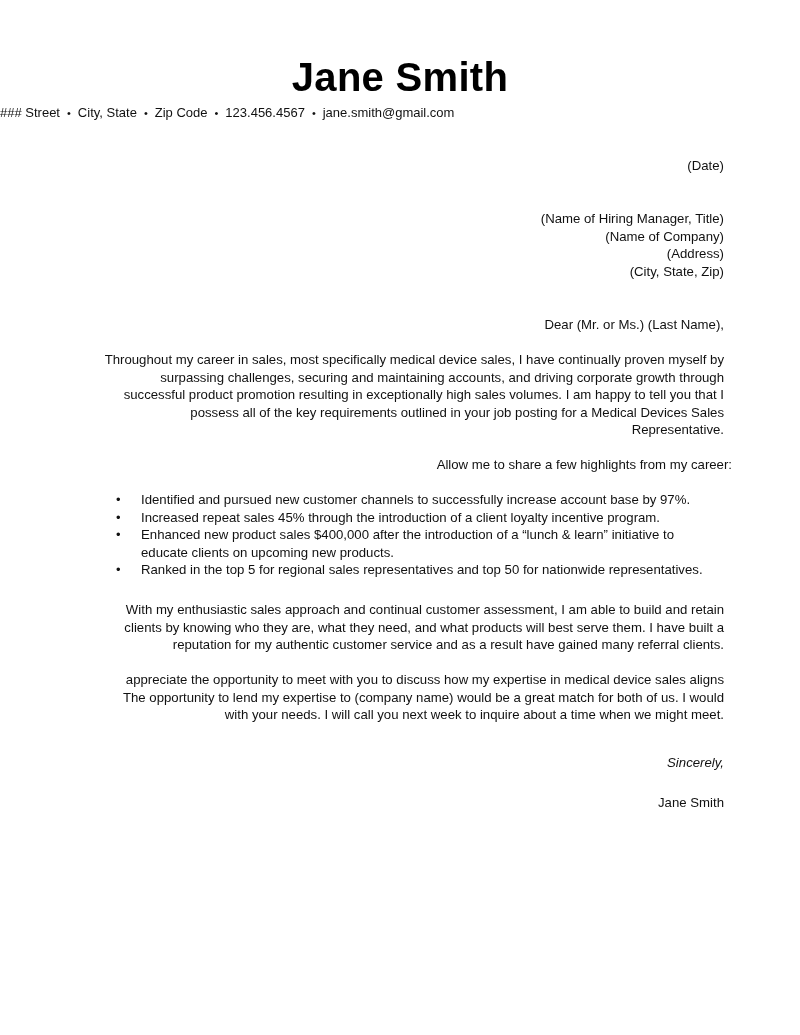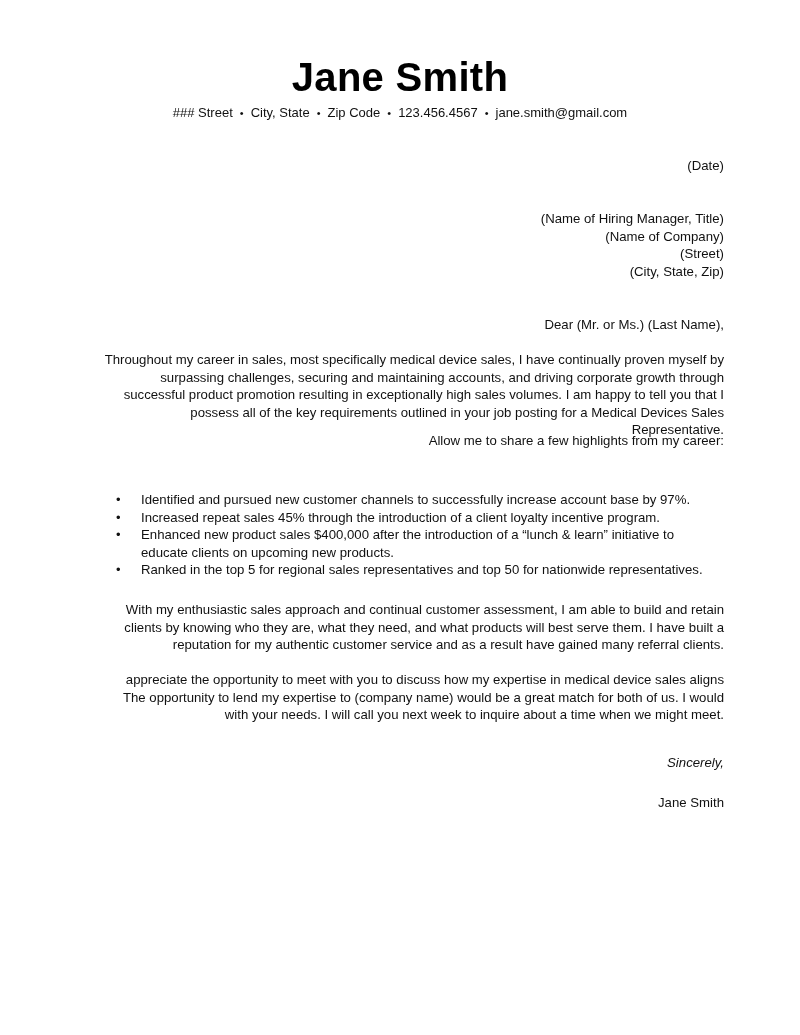--- a/index.html
+++ b/index.html
@@ -14,7 +14,7 @@
     font-size: 40px; font-weight: bold; line-height: 50px; letter-spacing: 0.3px; color: #000;
   }
   .contact {
-    position: absolute; left: 0; width: 800px; top: 104px; text-align: center;
+    position: absolute; left: 0; width: 800px; top: 104px; text-align: left;
     font-size: 13px; line-height: 18px; color: #111;
   }
   .contact .sep { display: inline-block; margin: 0 7px; font-size: 11px; }

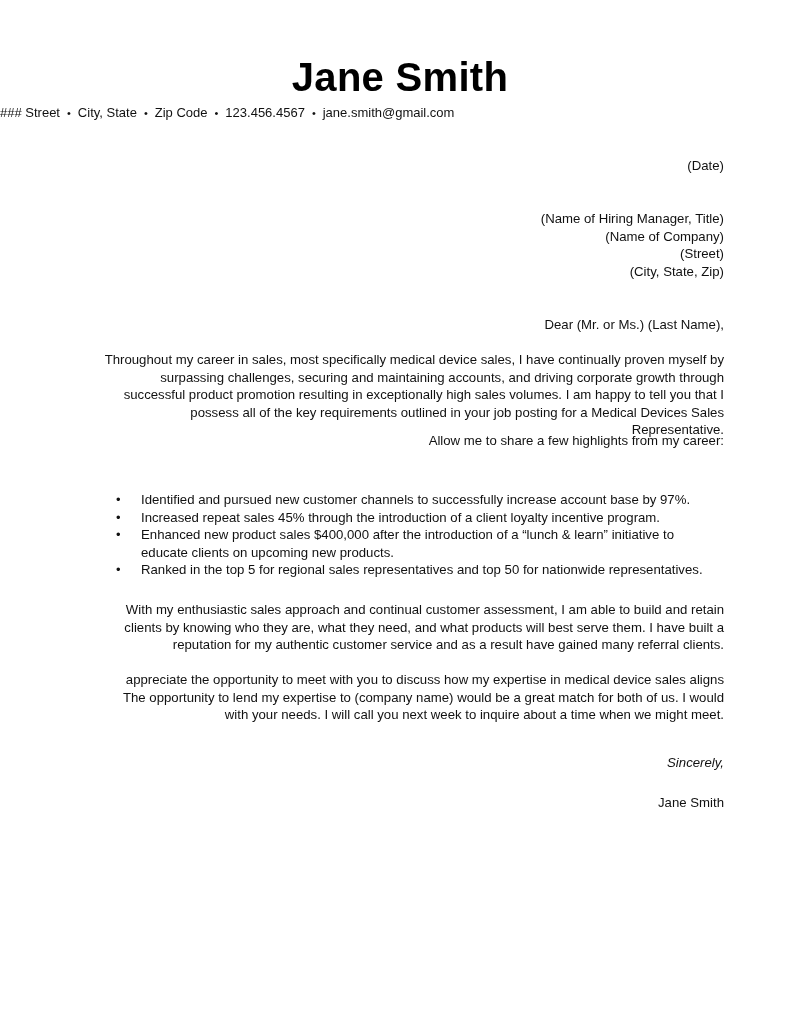--- a/index.html
+++ b/index.html
@@ -42,7 +42,7 @@
   <div class="body" style="top:210px;">
     <span class="line">(Name of Hiring Manager, Title)</span>
     <span class="line">(Name of Company)</span>
-    <span class="line">(Street)</span>
+    <span class="line">(Address)</span>
     <span class="line">(City, State, Zip)</span>
   </div>
 

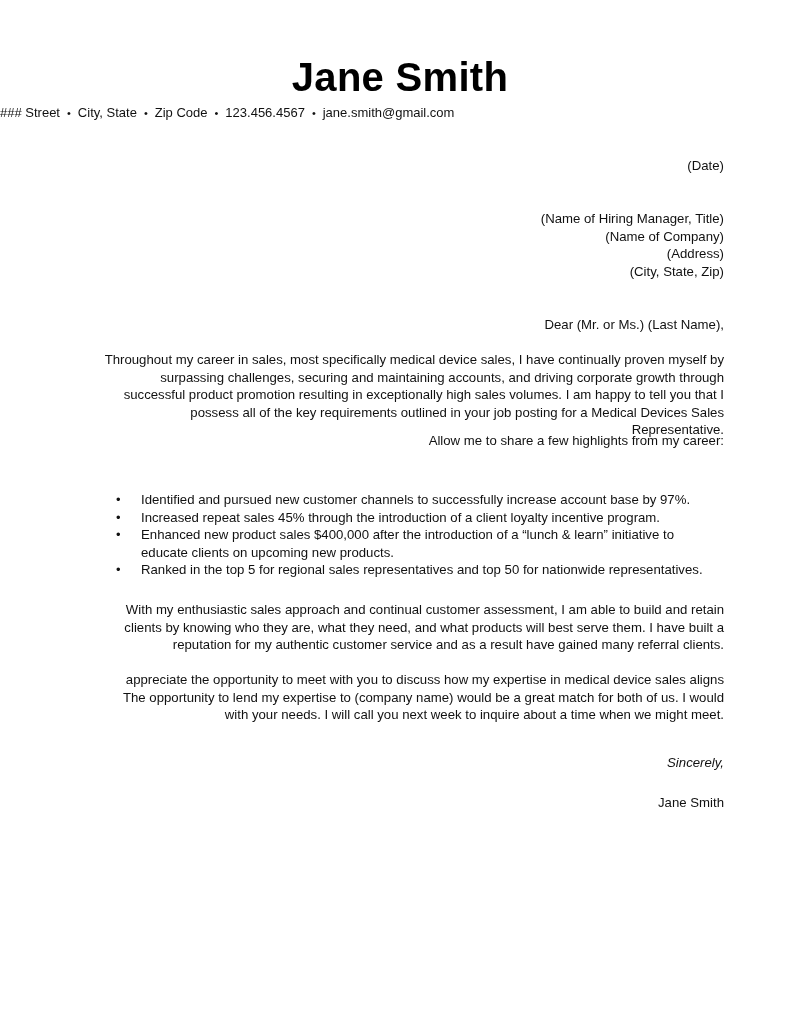--- a/index.html
+++ b/index.html
@@ -58,7 +58,7 @@
     <span class="line">Representative.</span>
   </div>
 
-  <div class="body" style="top:432px;">
+  <div class="body" style="top:456px;margin-left:8px;">
     <span class="line">Allow me to share a few highlights from my career:</span>
   </div>
 

